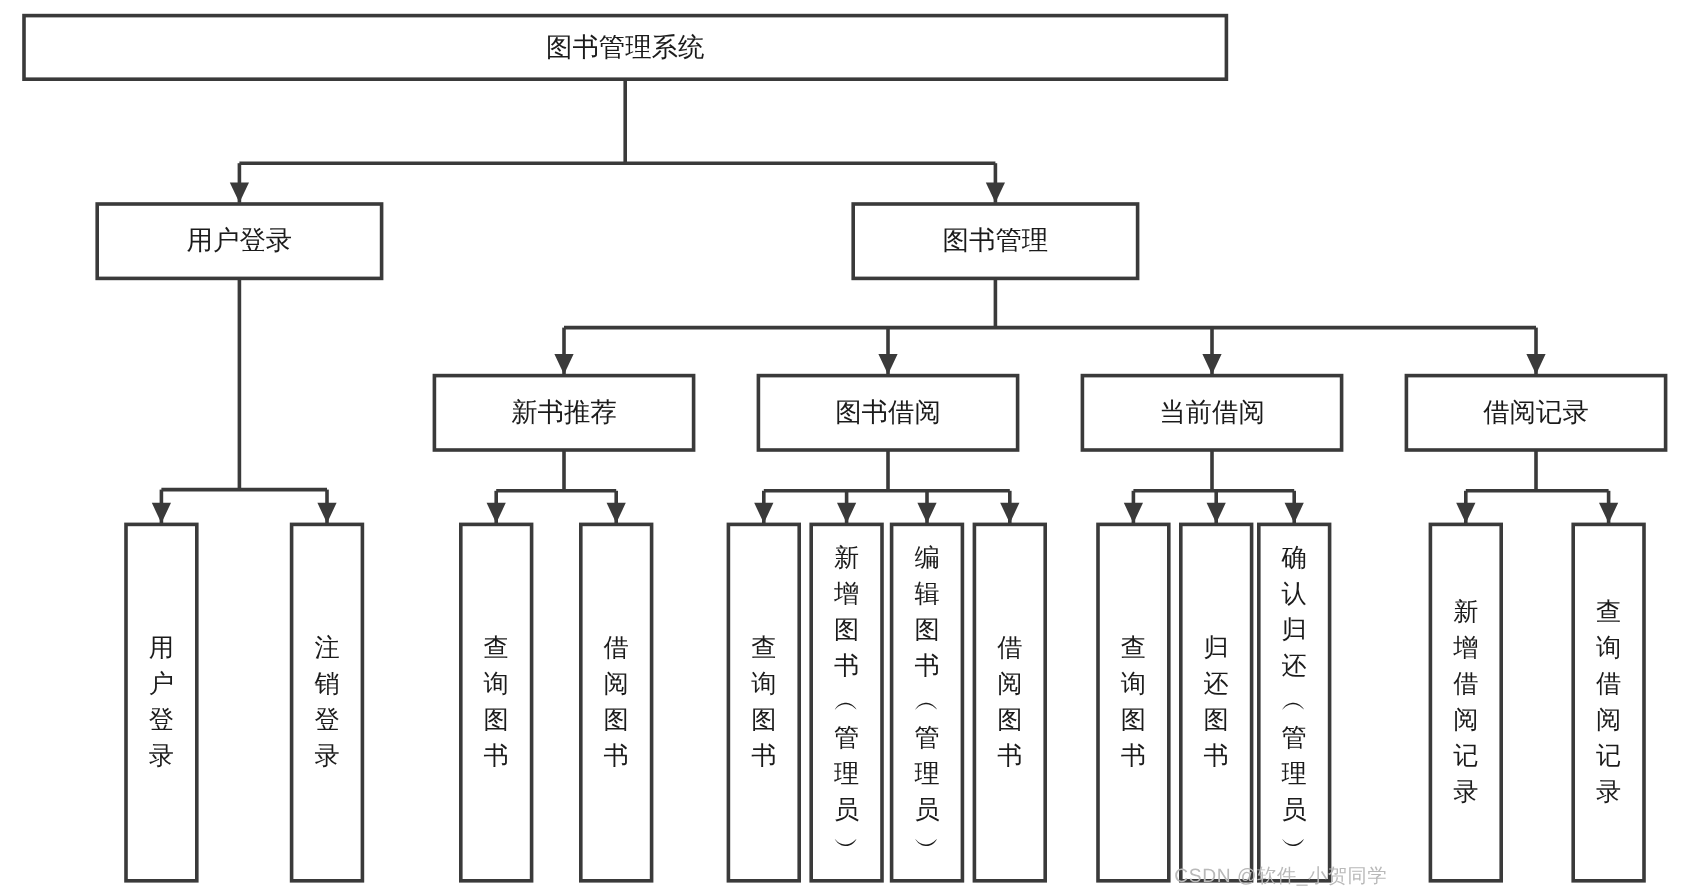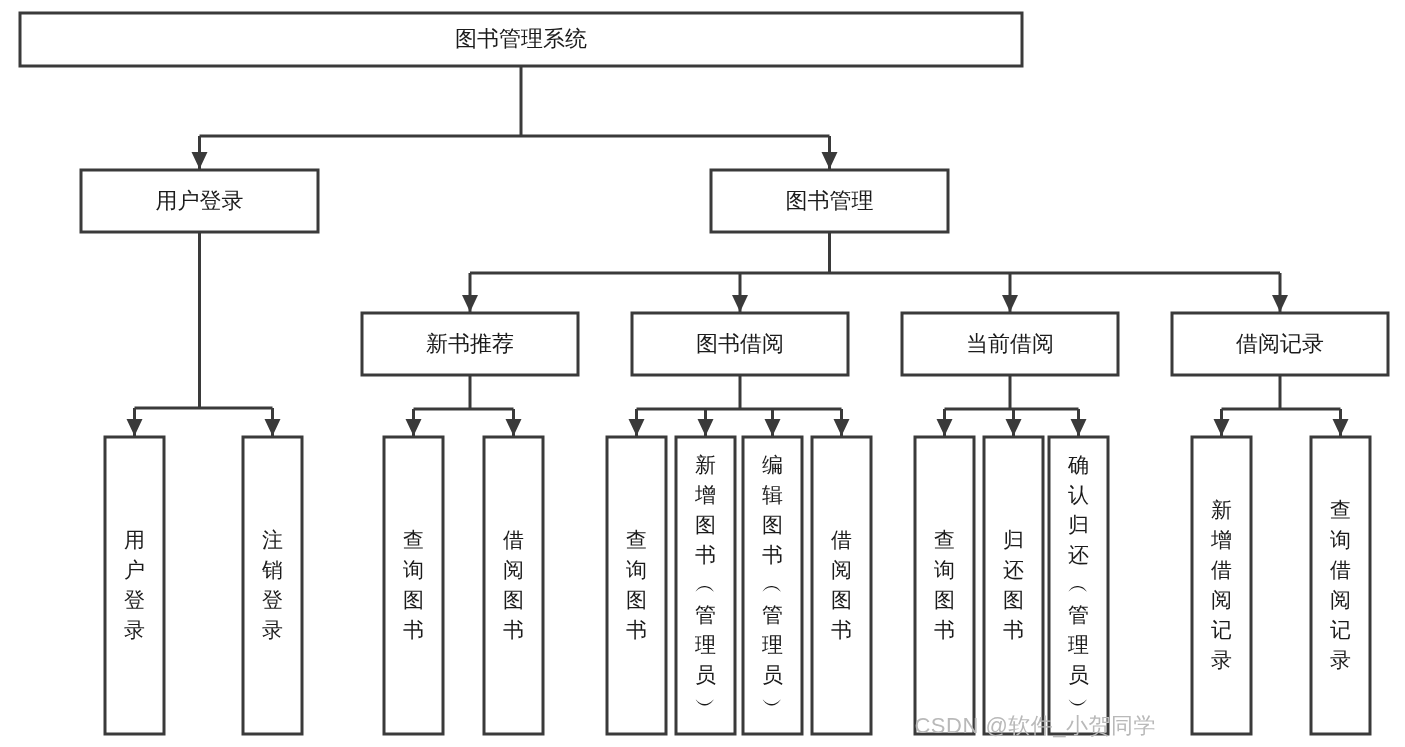--- a/index.html
+++ b/index.html
@@ -22,7 +22,7 @@
   .watermark{
     position:absolute;right:10px;bottom:6px;
     font-family:"Liberation Sans","DejaVu Sans",sans-serif;
-    font-size:22px;color:#b9b9b9;letter-spacing:.5px;
+    font-size:16px;color:#b9b9b9;letter-spacing:.5px;
     white-space:nowrap;user-select:none;
   }
 </style>

